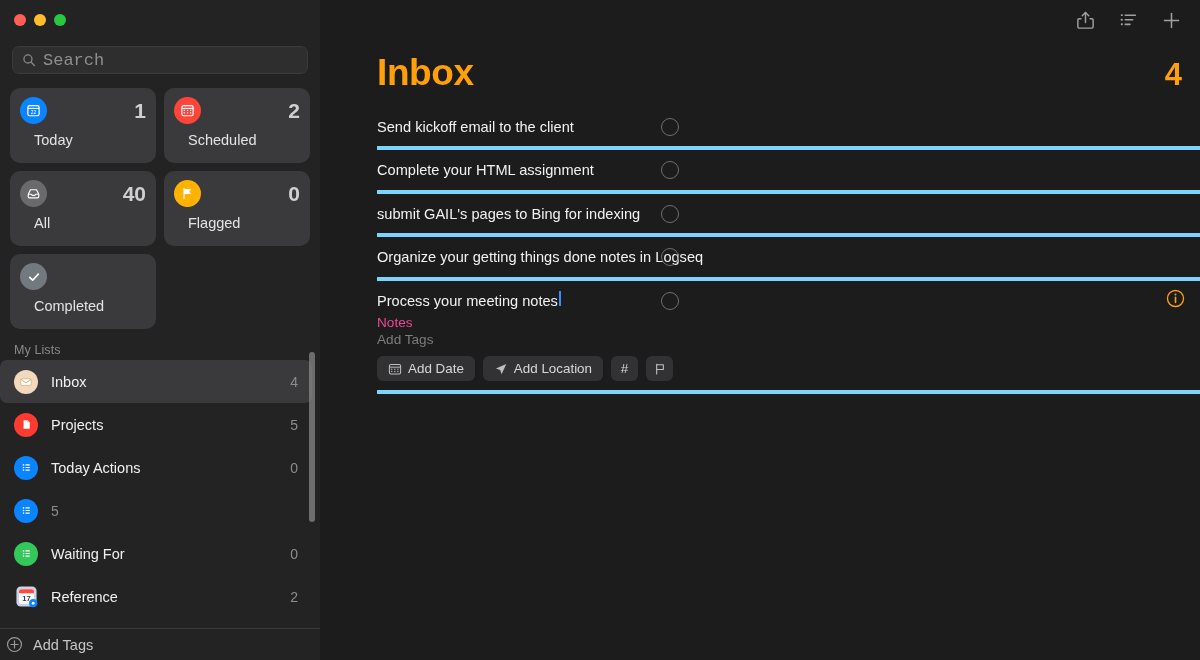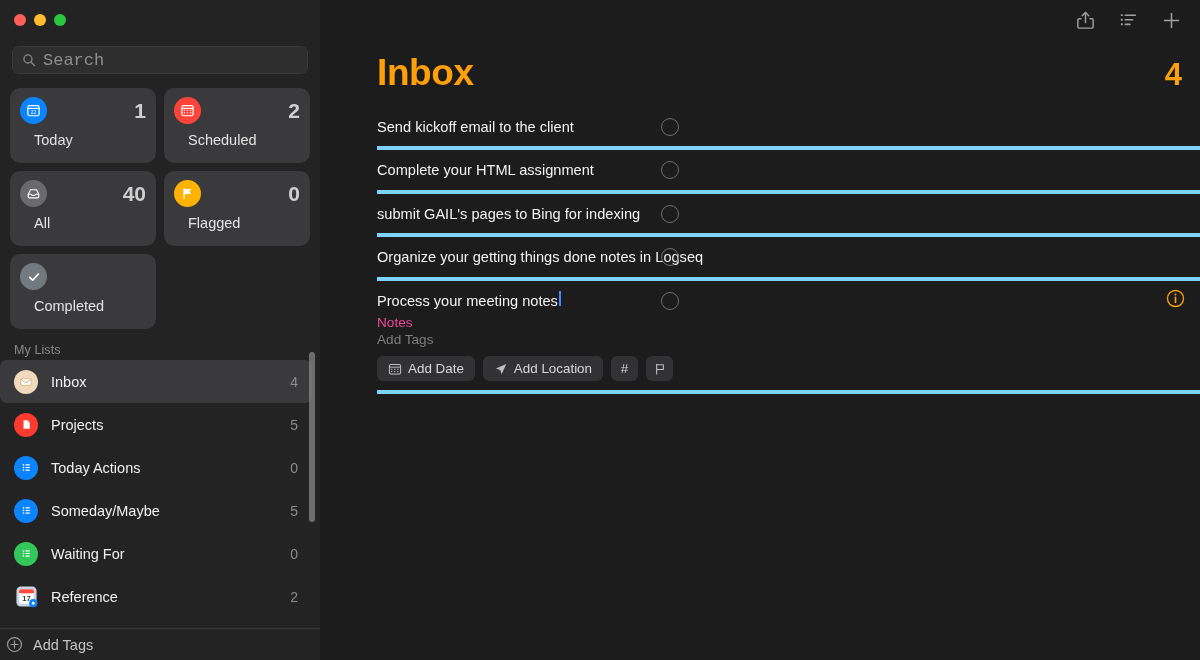--- a/index.html
+++ b/index.html
@@ -310,7 +310,6 @@
             </g>
           </svg>
         </span>
-        <span class="li-name">Someday/Maybe</span>
         <span class="li-count">5</span>
       </div>
 

